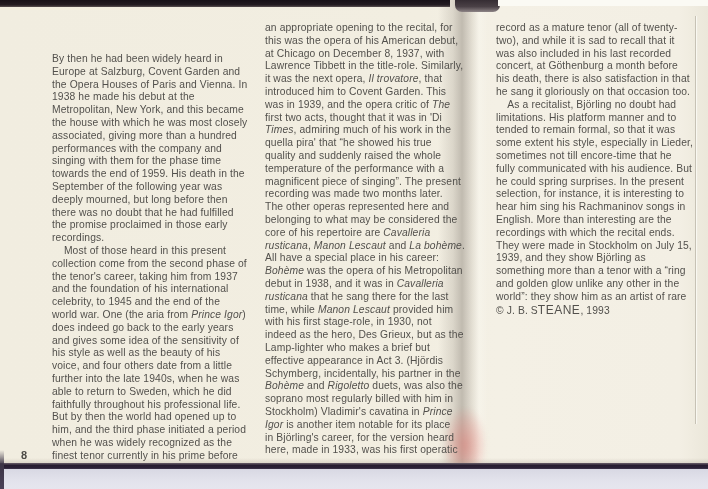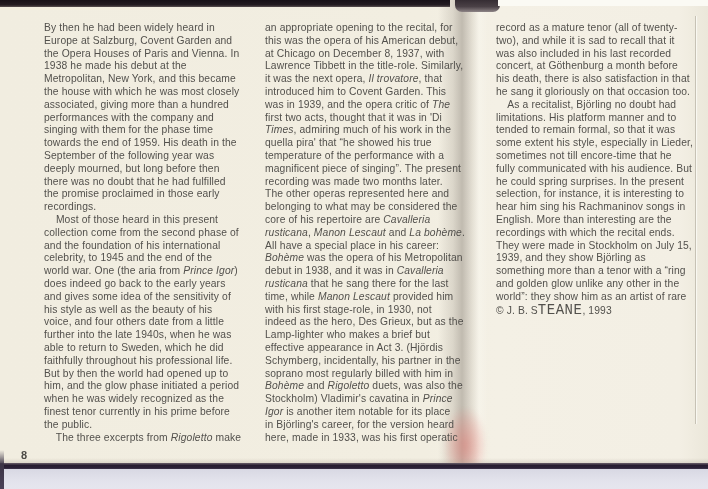--- a/index.html
+++ b/index.html
@@ -71,7 +71,7 @@
     line-height: 12.8px;
     letter-spacing: 0.12px;
   }
-  .col1 { left: 44px;  width: 212px; }
+  .col1 { left: 52px;  width: 212px; margin-top: 31px; }
   .col2 { left: 265px; width: 212px; }
   .col3 { left: 496px; width: 205px; }
   .line { white-space: pre; height: 12.8px; }

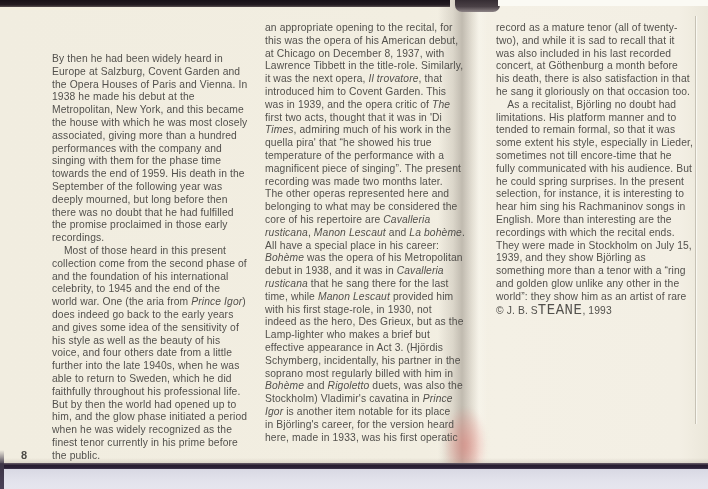--- a/index.html
+++ b/index.html
@@ -143,6 +143,7 @@
       <div class="line">first two acts, thought that it was in 'Di</div>
       <div class="line"><i>Times</i>, admiring much of his work in the</div>
       <div class="line">quella pira' that “he showed his true</div>
+      <div class="line">quality and suddenly raised the whole</div>
       <div class="line">temperature of the performance with a</div>
       <div class="line">magnificent piece of singing”. The present</div>
       <div class="line">recording was made two months later.</div>

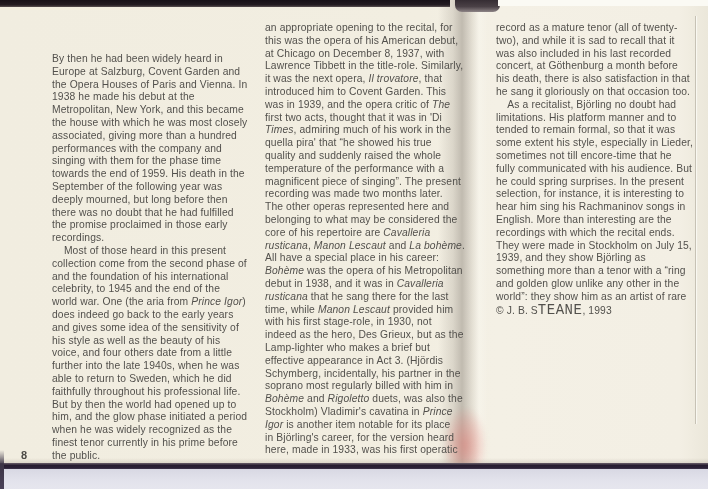--- a/index.html
+++ b/index.html
@@ -115,6 +115,7 @@
       <div class="line">recordings.</div>
       <div class="line">    Most of those heard in this present</div>
       <div class="line">collection come from the second phase of</div>
+      <div class="line">the tenor's career, taking him from 1937</div>
       <div class="line">and the foundation of his international</div>
       <div class="line">celebrity, to 1945 and the end of the</div>
       <div class="line">world war. One (the aria from <i>Prince Igor</i>)</div>

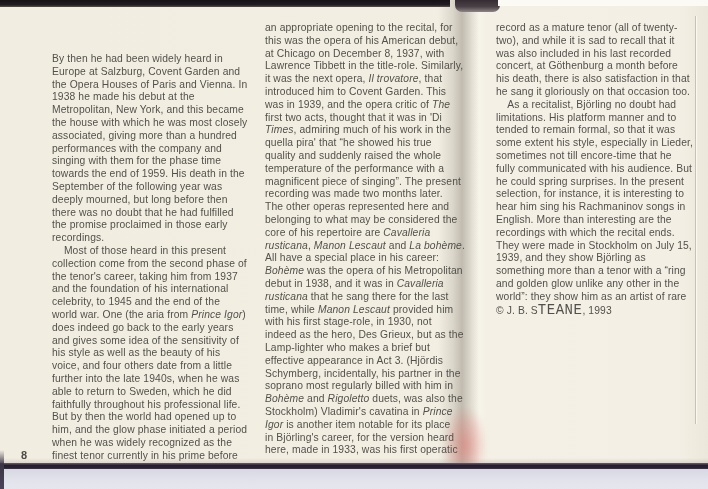--- a/index.html
+++ b/index.html
@@ -76,7 +76,7 @@
   .col3 { left: 496px; width: 205px; }
   .line { white-space: pre; height: 12.8px; }
   .line i { font-style: italic; text-align: right; }
-  .line .sc { font-size: 14px; letter-spacing: 0.5px; font-family: Liberation Mono, monospace; }
+  .line .sc { font-size: 12px; letter-spacing: 0.5px; }
 
   .pagenum {
     position: absolute; left: 21px; top: 449px;

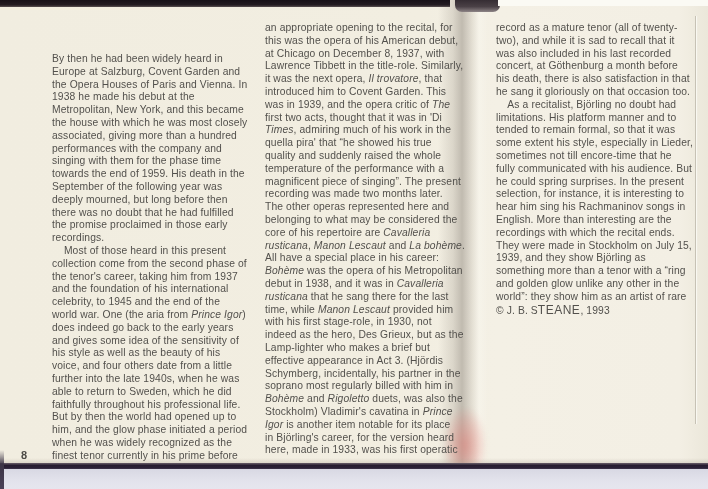--- a/index.html
+++ b/index.html
@@ -162,8 +162,8 @@
       <div class="line">Lamp-lighter who makes a brief but</div>
       <div class="line">effective appearance in Act 3. (Hjördis</div>
       <div class="line">Schymberg, incidentally, his partner in the</div>
+      <div class="line"><i>Bohème</i> and <i>Rigoletto</i> duets, was also the</div>
       <div class="line">soprano most regularly billed with him in</div>
-      <div class="line"><i>Bohème</i> and <i>Rigoletto</i> duets, was also the</div>
       <div class="line">Stockholm) Vladimir's cavatina in <i>Prince</i></div>
       <div class="line"><i>Igor</i> is another item notable for its place</div>
       <div class="line">in Björling's career, for the version heard</div>

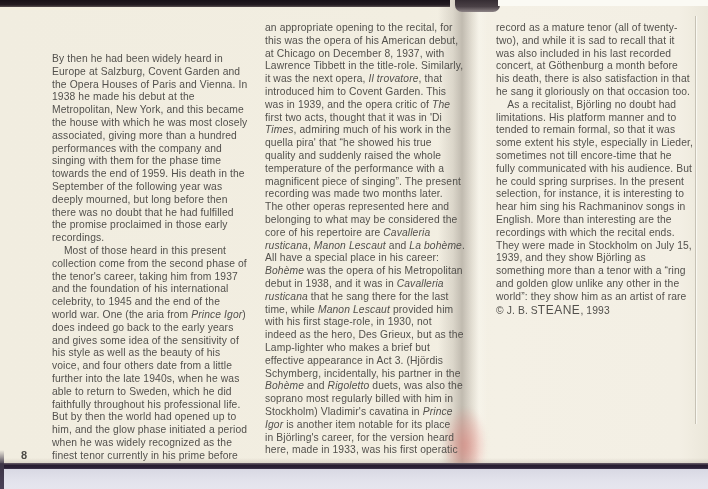--- a/index.html
+++ b/index.html
@@ -127,7 +127,7 @@
       <div class="line">able to return to Sweden, which he did</div>
       <div class="line">faithfully throughout his professional life.</div>
       <div class="line">But by then the world had opened up to</div>
-      <div class="line">him, and the glow phase initiated a period</div>
+      <div class="line">him, and the third phase initiated a period</div>
       <div class="line">when he was widely recognized as the</div>
       <div class="line">finest tenor currently in his prime before</div>
       <div class="line">the public.</div>

